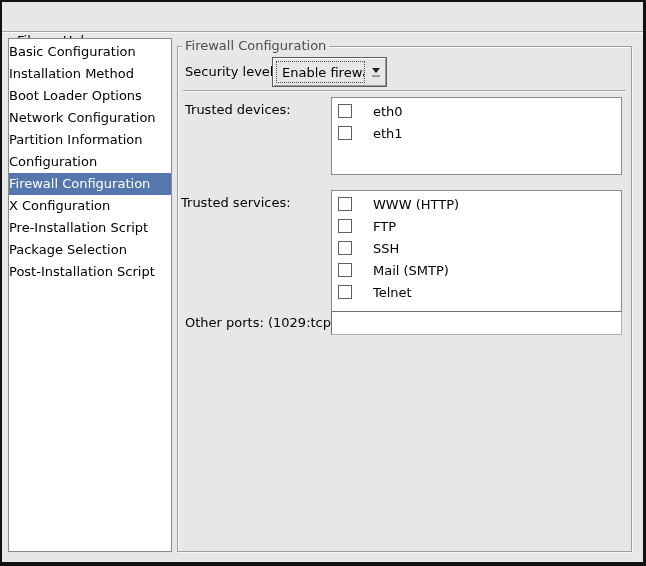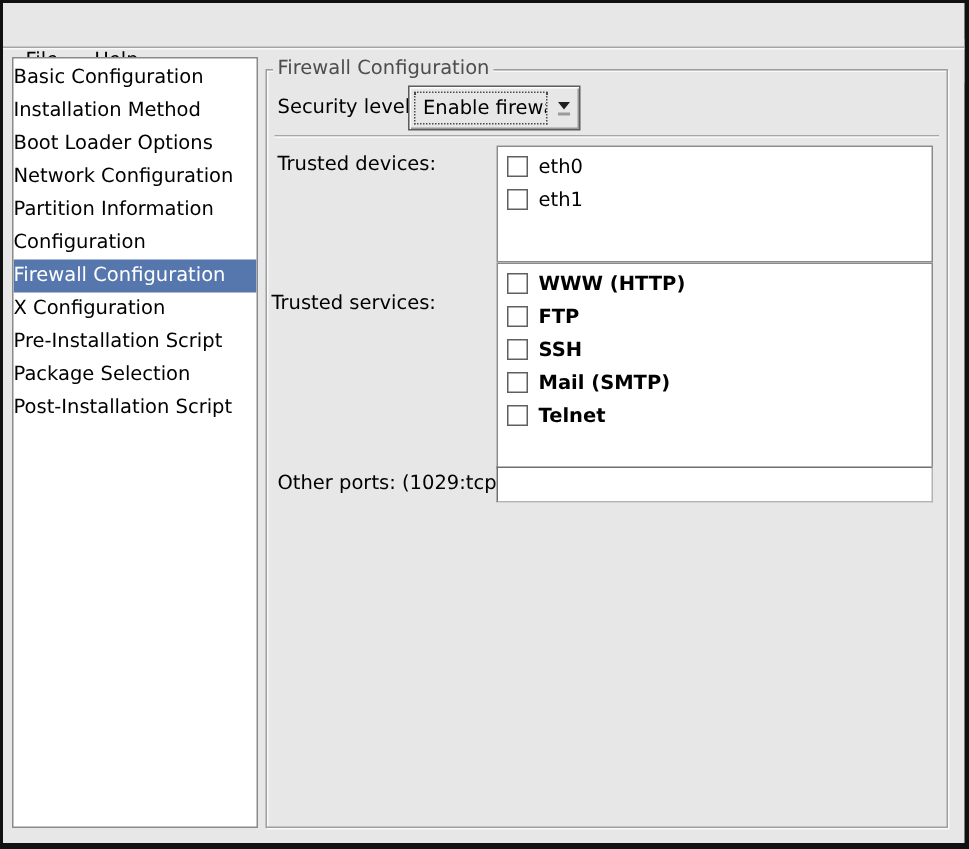--- a/index.html
+++ b/index.html
@@ -116,7 +116,7 @@
   .listbox.services { top:128px; height:138px;font-weight:bold; }
   .lrow {
     display:flex; align-items:center;
-    height:22px; padding-left:6px; gap:7px;
+    height:22px; padding-left:6px; gap:21px;
     white-space:nowrap;
   }
   .checkbox {

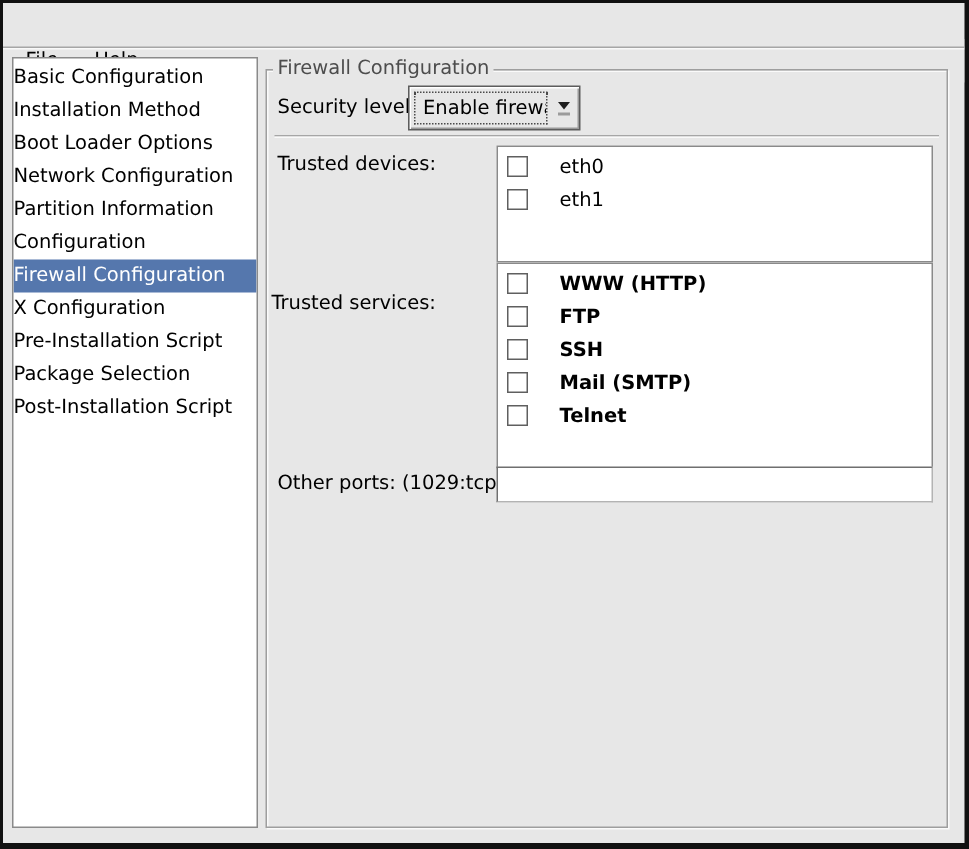--- a/index.html
+++ b/index.html
@@ -113,7 +113,7 @@
     overflow:hidden;
   }
   .listbox.devices  { top:50px;  height:78px; }
-  .listbox.services { top:128px; height:138px;font-weight:bold; }
+  .listbox.services { top:143px; height:138px; }
   .lrow {
     display:flex; align-items:center;
     height:22px; padding-left:6px; gap:21px;

